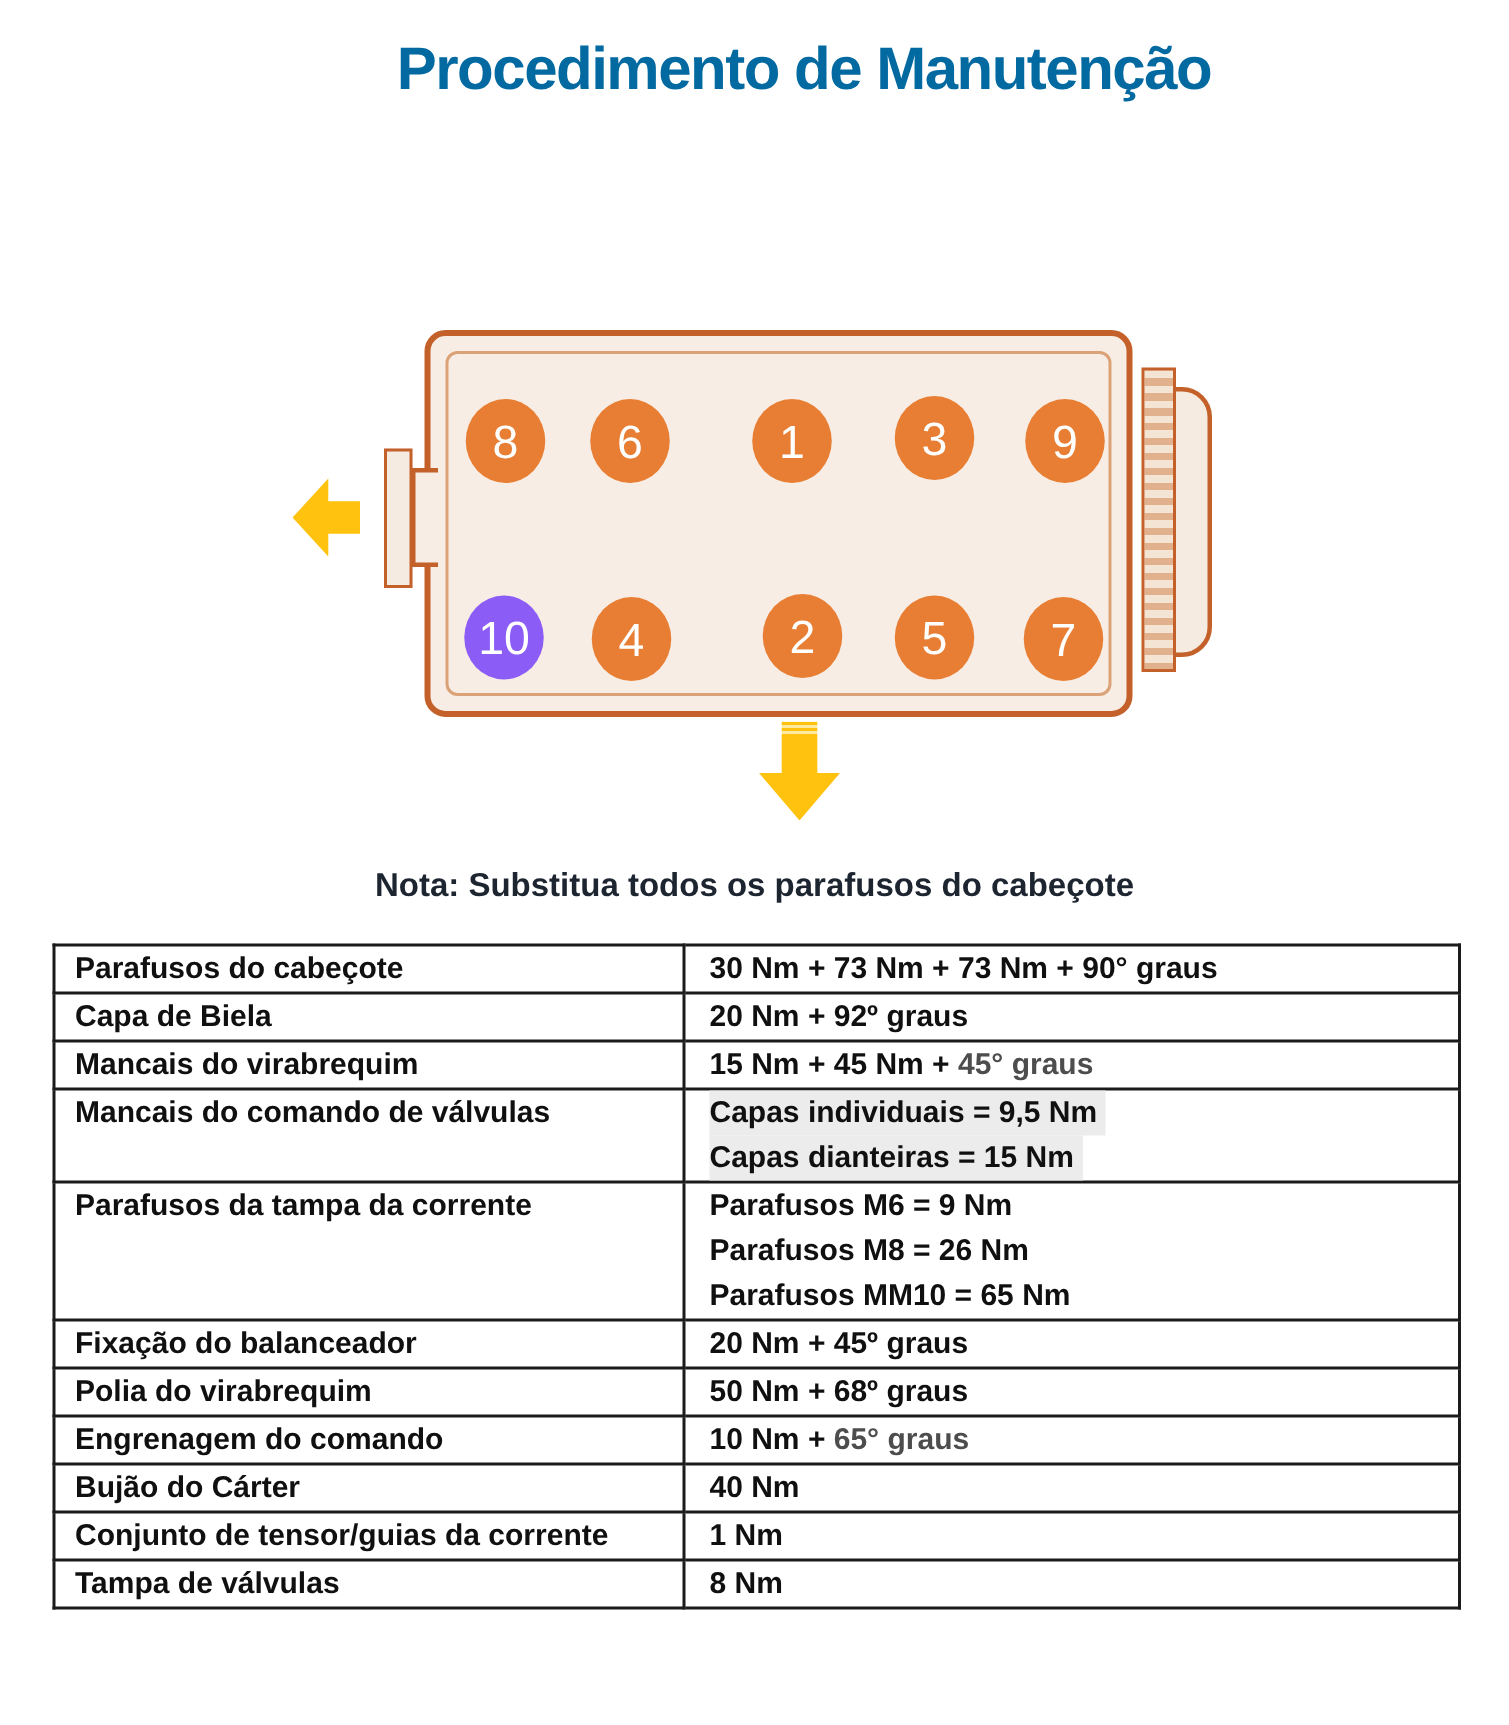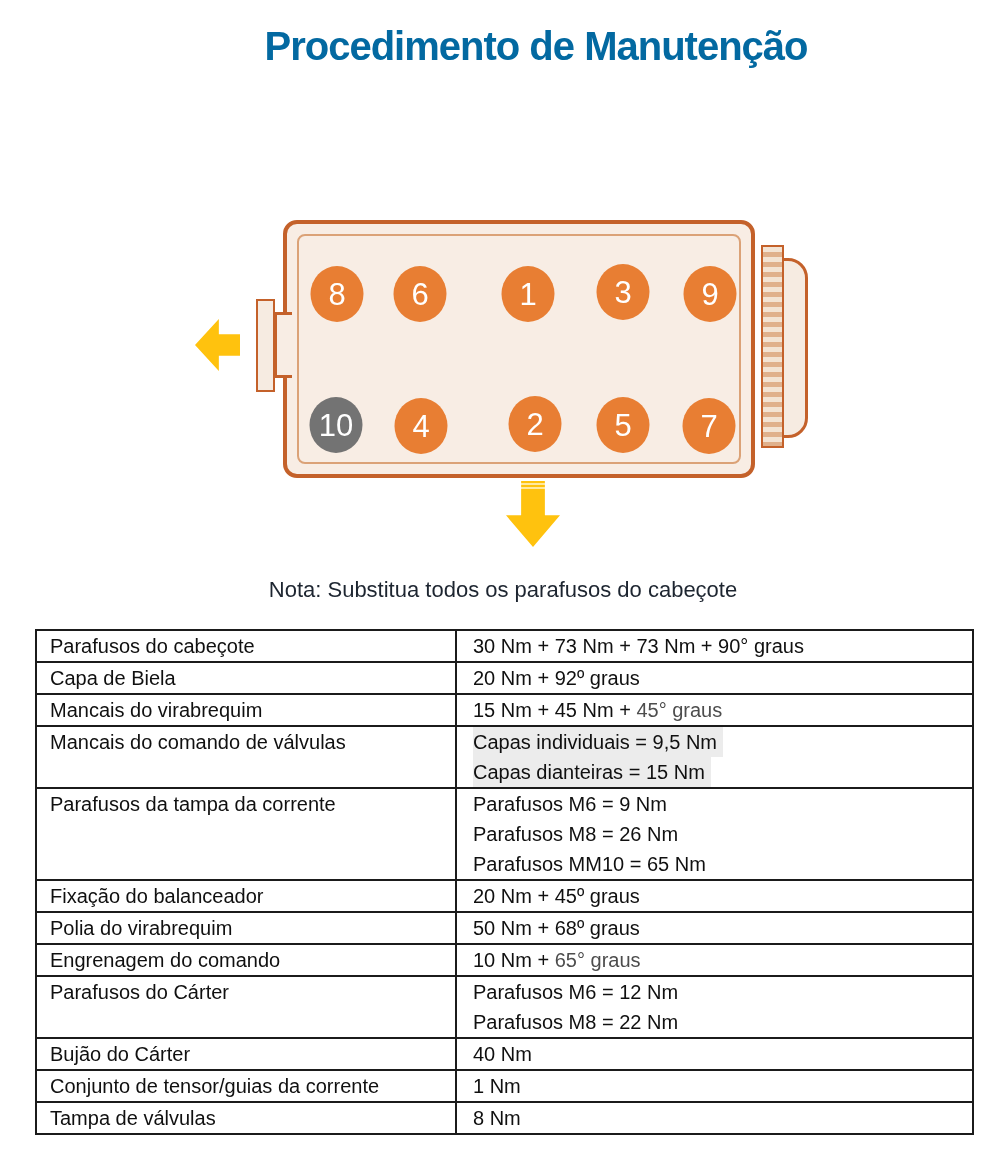--- a/index.html
+++ b/index.html
@@ -74,7 +74,7 @@
         <div class="bolt" style="left: 528px; top: 94px; background: rgb(232, 126, 51);">1</div>
         <div class="bolt" style="left: 623px; top: 92px; background: rgb(232, 126, 51);">3</div>
         <div class="bolt" style="left: 710px; top: 94px; background: rgb(232, 126, 51);">9</div>
-        <div class="bolt" style="left: 336px; top: 225px; background: #737373;">10</div>
+        <div class="bolt" style="left: 336px; top: 225px; background: #8b5cf6;">10</div>
         <div class="bolt" style="left: 421px; top: 226px; background: rgb(232, 126, 51);">4</div>
         <div class="bolt" style="left: 535px; top: 224px; background: rgb(232, 126, 51);">2</div>
         <div class="bolt" style="left: 623px; top: 225px; background: rgb(232, 126, 51);">5</div>

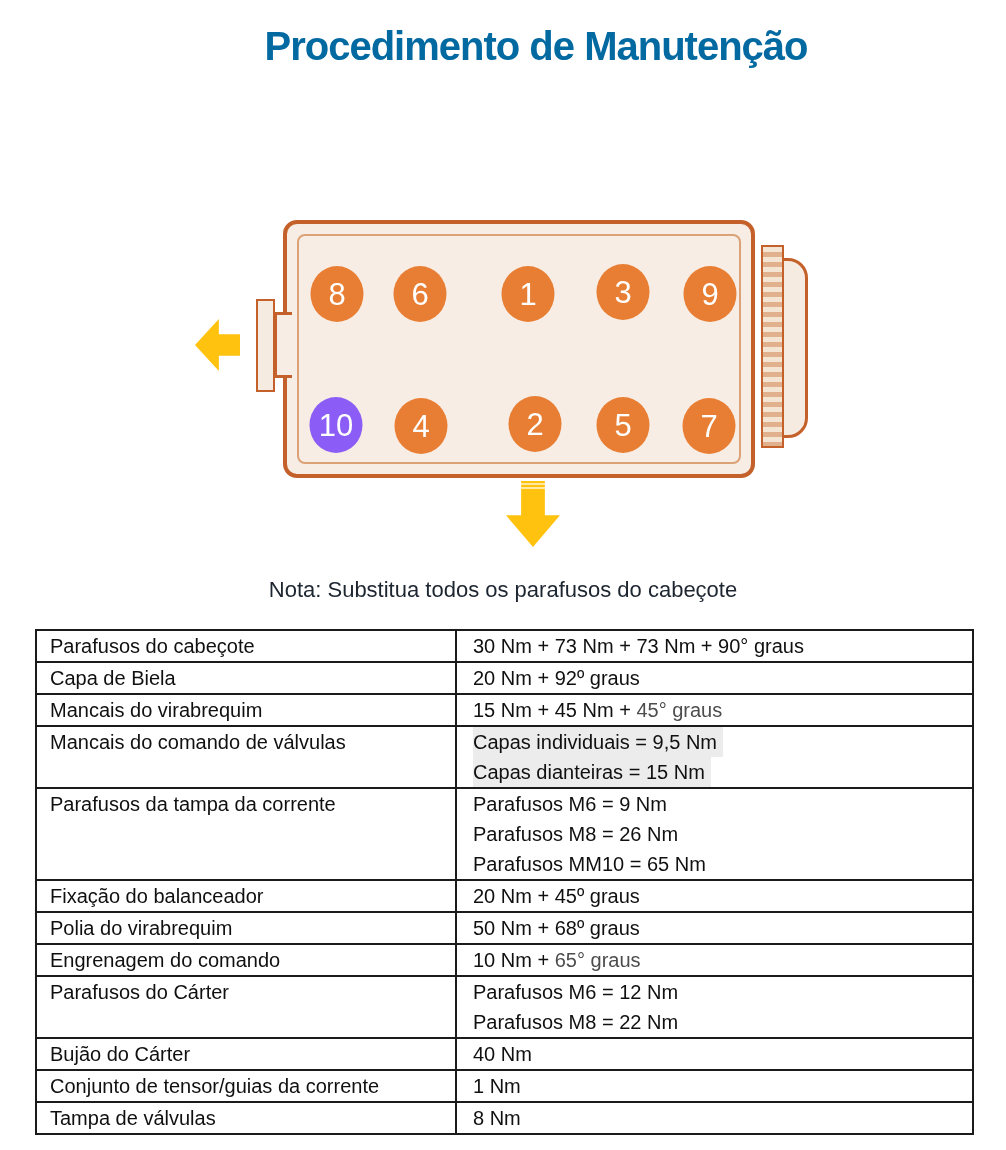--- a/index.html
+++ b/index.html
@@ -37,7 +37,7 @@
         color:#fff;font-size:31px;font-weight:400;z-index:4;line-height:1;}
 
   .note-line{position:absolute;top:577px;left:0;width:100%;text-align:center;
-             font-size:22px;font-weight:400;color:#1d2530;}
+             font-size:22px;font-weight:700;color:#1d2530;}
 
   
   table.torque{position:absolute;top:629px;left:35px;width:939px;border-collapse:collapse;

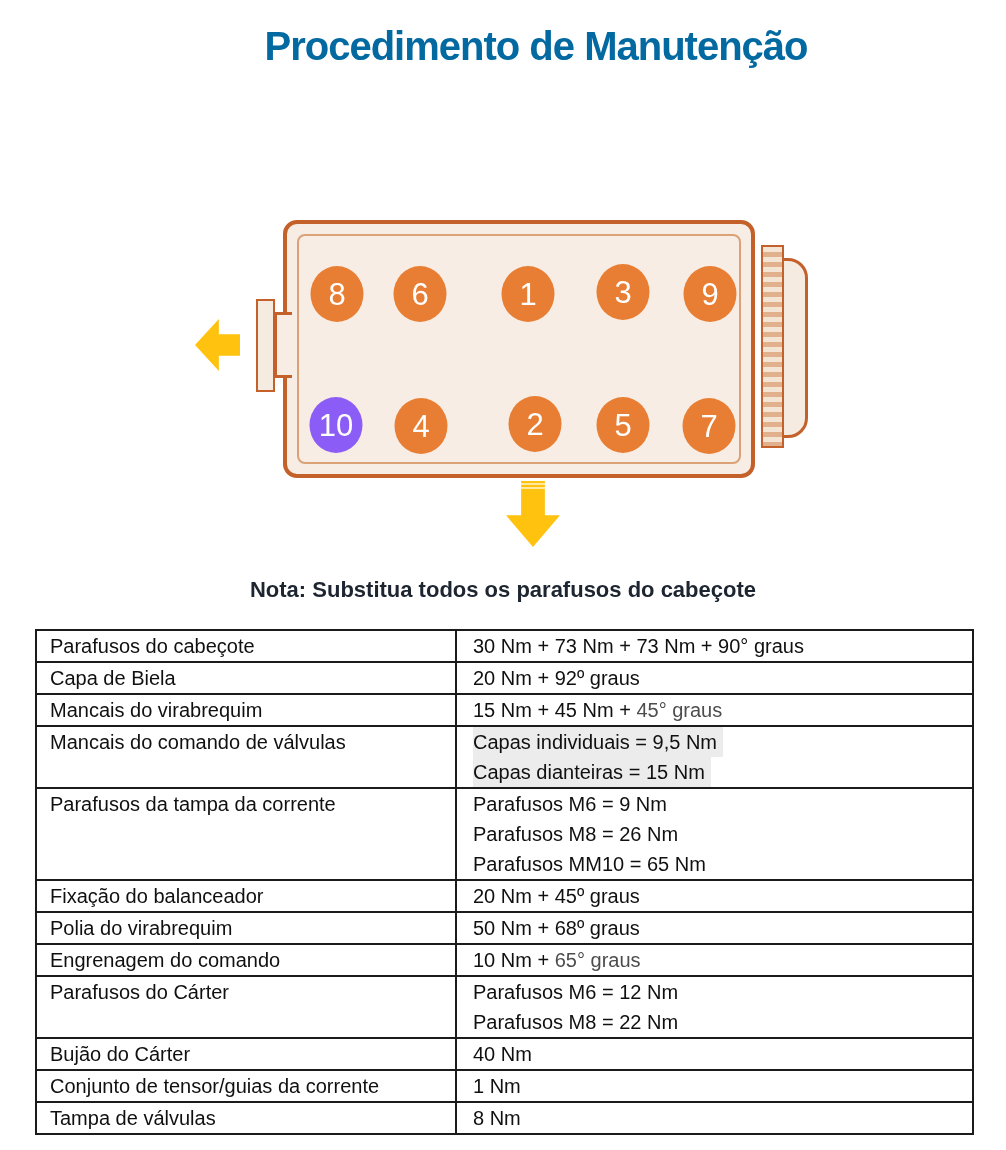--- a/index.html
+++ b/index.html
@@ -43,7 +43,7 @@
   table.torque{position:absolute;top:629px;left:35px;width:939px;border-collapse:collapse;
                table-layout:fixed;}
   table.torque td{border:2px solid #1b1b1b;vertical-align:top;font-size:20px;
-                  font-weight:400;color:#101010;}
+                  font-weight:700;color:#101010;}
   td.c1{width:405px;padding:0 0 0 13px;}
   td.c2{padding:0 0 0 16px;}
   .ln{height:30px;line-height:30px;white-space:nowrap;}

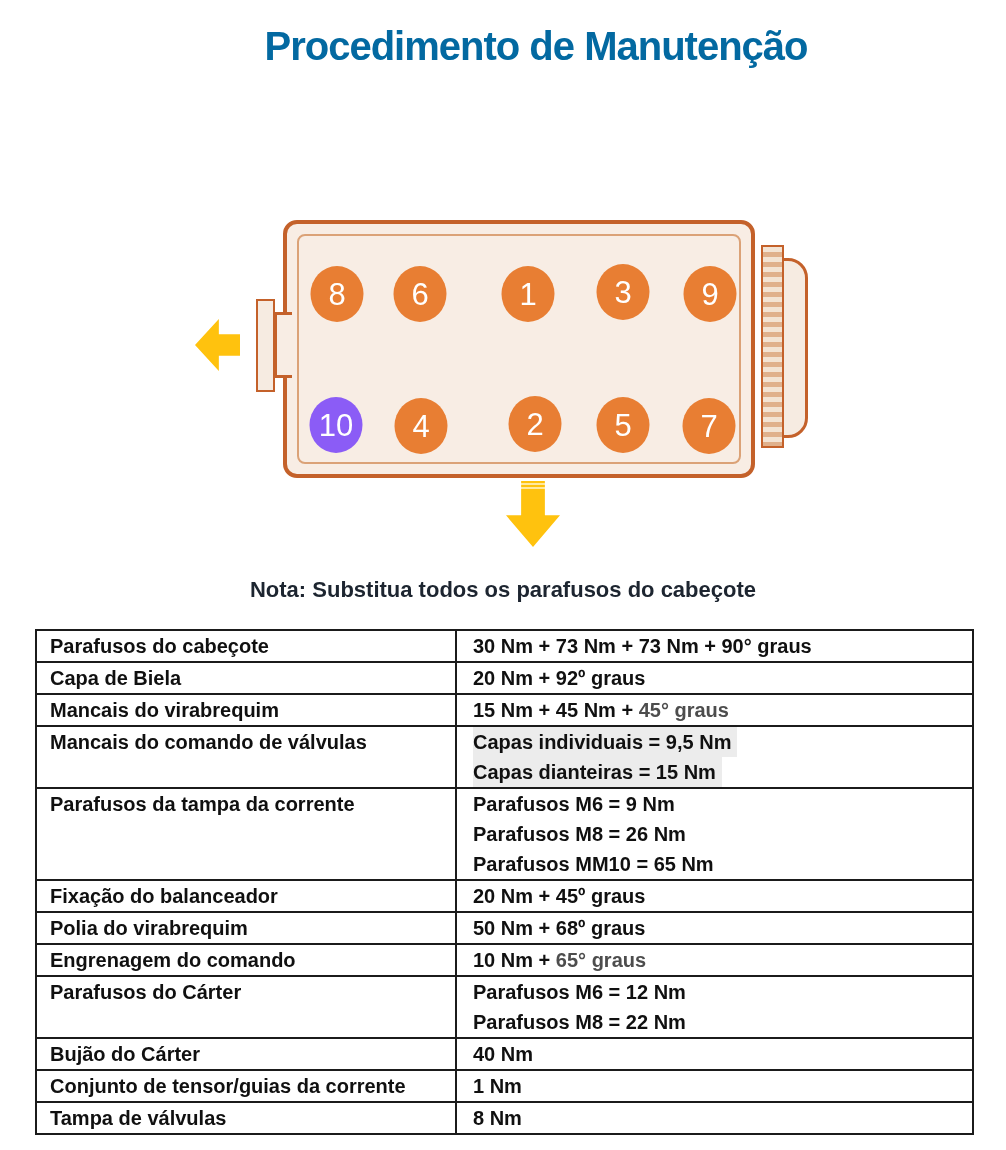--- a/index.html
+++ b/index.html
@@ -155,15 +155,6 @@
         </tr>
         <tr>
           <td class="c1">
-            <div class="ln">Parafusos do Cárter</div>
-          </td>
-          <td class="c2">
-            <div class="ln"><span>Parafusos M6 = 12 Nm</span></div>
-            <div class="ln"><span>Parafusos M8 = 22 Nm</span></div>
-          </td>
-        </tr>
-        <tr>
-          <td class="c1">
             <div class="ln">Bujão do Cárter</div>
           </td>
           <td class="c2">

